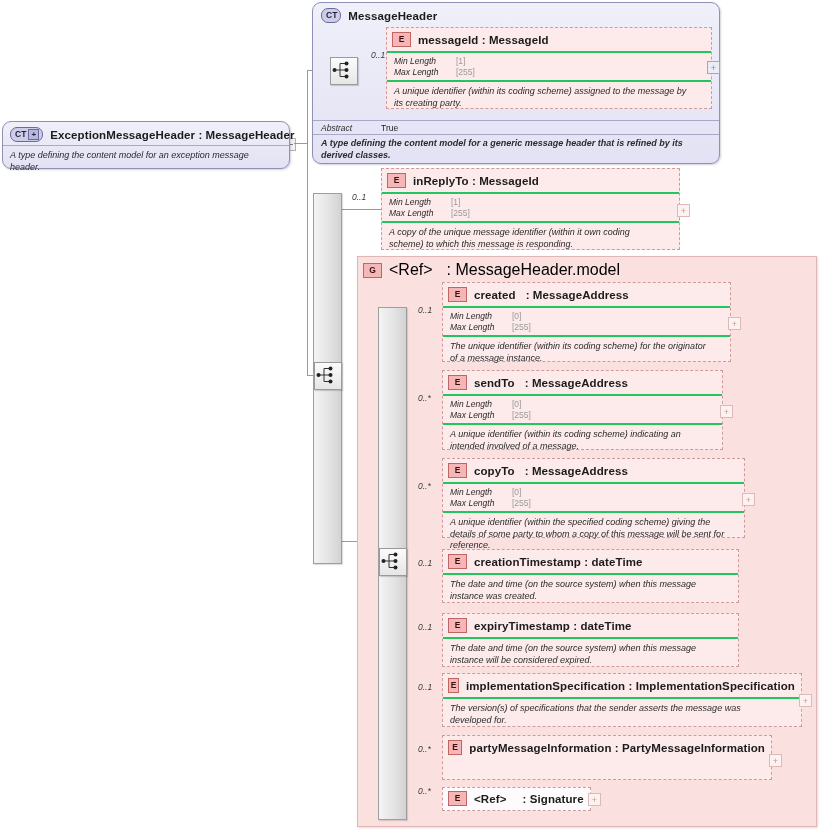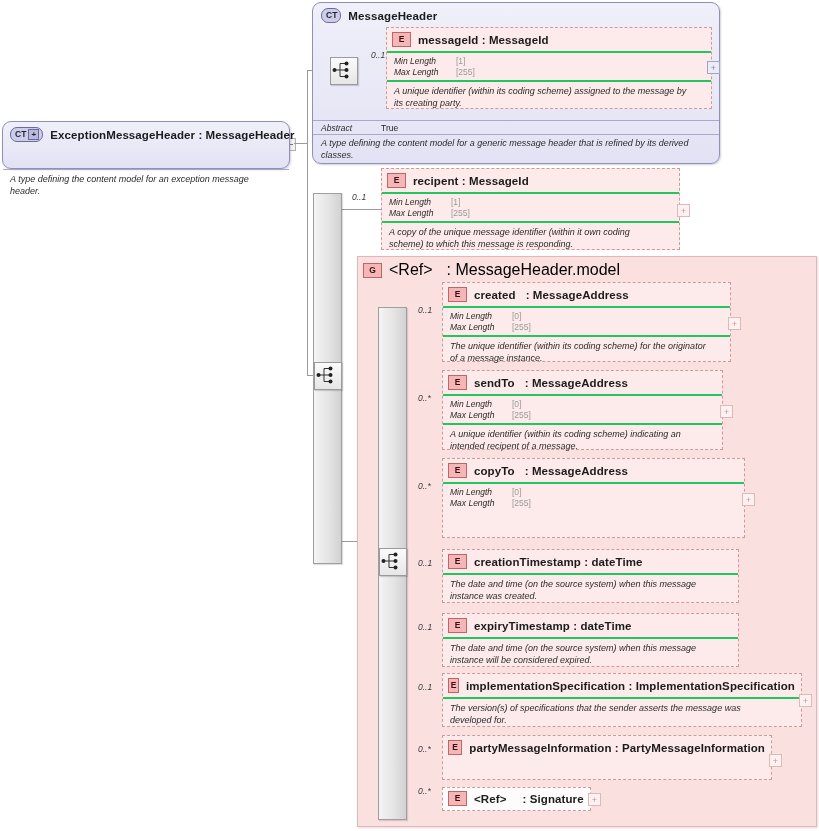--- a/index.html
+++ b/index.html
@@ -155,7 +155,7 @@
   </div>
 </div>
 <div class="abs" style="left:313px;top:134px;width:406px;border-top:1px solid #a8a8c8;padding:3px 8px 0 8px;
-            font-style:italic;font-size:9px;line-height:11.5px;color:#2b2b2b;">
+            font-style:italic;font-size:9px;line-height:11.5px;color:#2b2b2b;font-weight:bold;">
   <span>A type defining the content model for a generic message header that is refined by its derived classes.</span>
 </div>
 

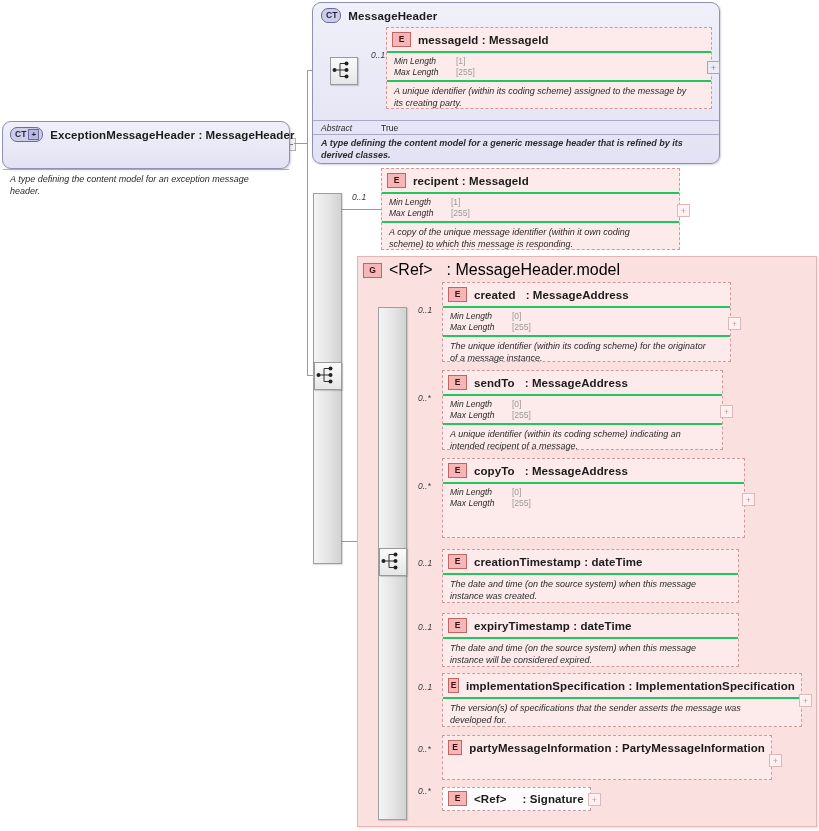--- a/index.html
+++ b/index.html
@@ -173,7 +173,7 @@
       <span>MessageHeader</span>
     </span>
   </div>
-  <div class="doc" style="border-top:1px solid #a8a8c8;padding-top:4px;margin-top:24px;">A type defining the content model for an exception message header.</div>
+  <div class="doc" style="border-top:1px solid #a8a8c8;padding-top:4px;">A type defining the content model for an exception message header.</div>
 </div>
 
 <div class="seqbar abs" style="left:313px;top:193px;width:29px;height:371px;"></div>

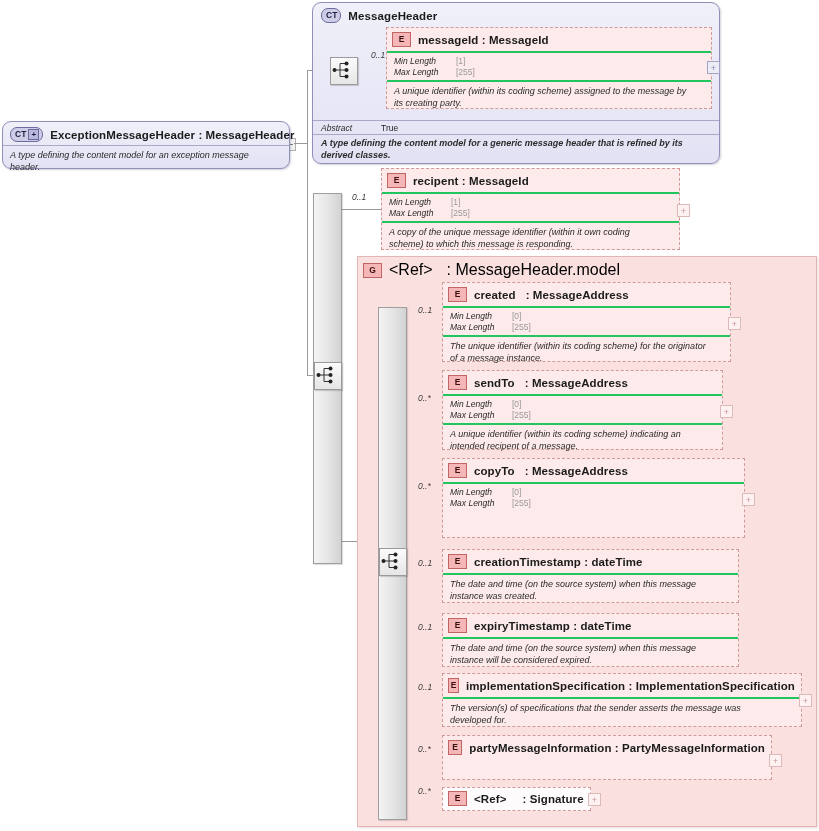--- a/index.html
+++ b/index.html
@@ -197,7 +197,7 @@
         <span>E</span>
       </span>
     <span class="title">
-      <span>recipent</span>
+      <span>inReplyTo</span>
       <span class="sep">:</span>
       <span>MessageId</span>
     </span>

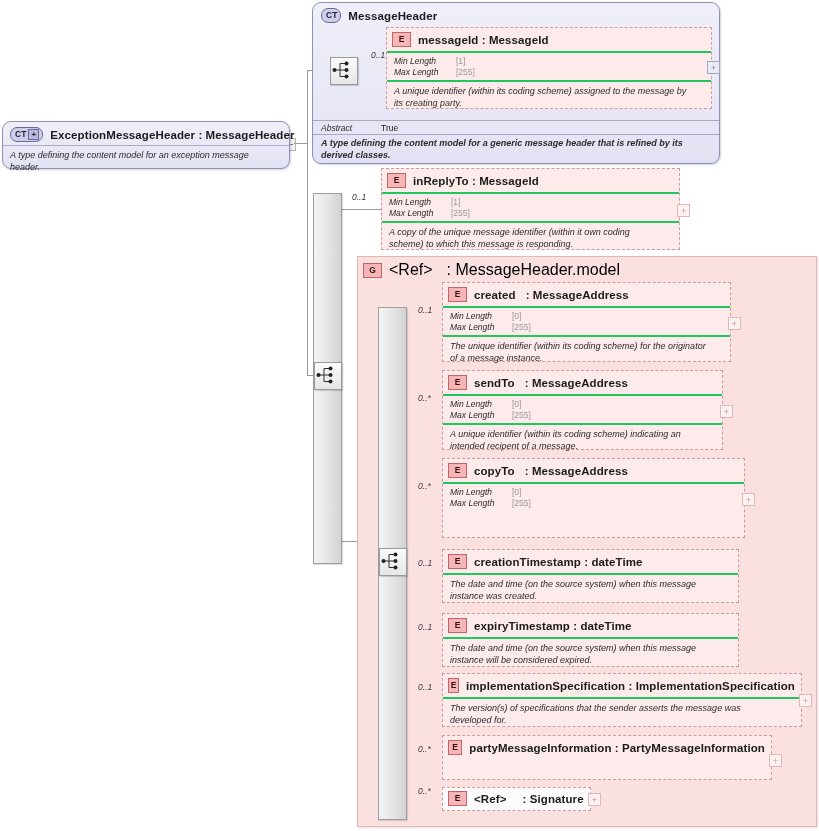--- a/index.html
+++ b/index.html
@@ -302,7 +302,7 @@
       <span class="fval">[255]</span>
     </div>
   </div>
-  <div class="doc">A unique identifier (within its coding scheme) indicating an intended recipent of a message.</div>
+  <div class="doc">A unique identifier (within its coding scheme) indicating an intended involved of a message.</div>
 </div>
 <span class="card-lab" style="left:418px;top:393px;">0..*</span>
 <div class="plus pinky" style="position:absolute;left:720px;top:405px;">

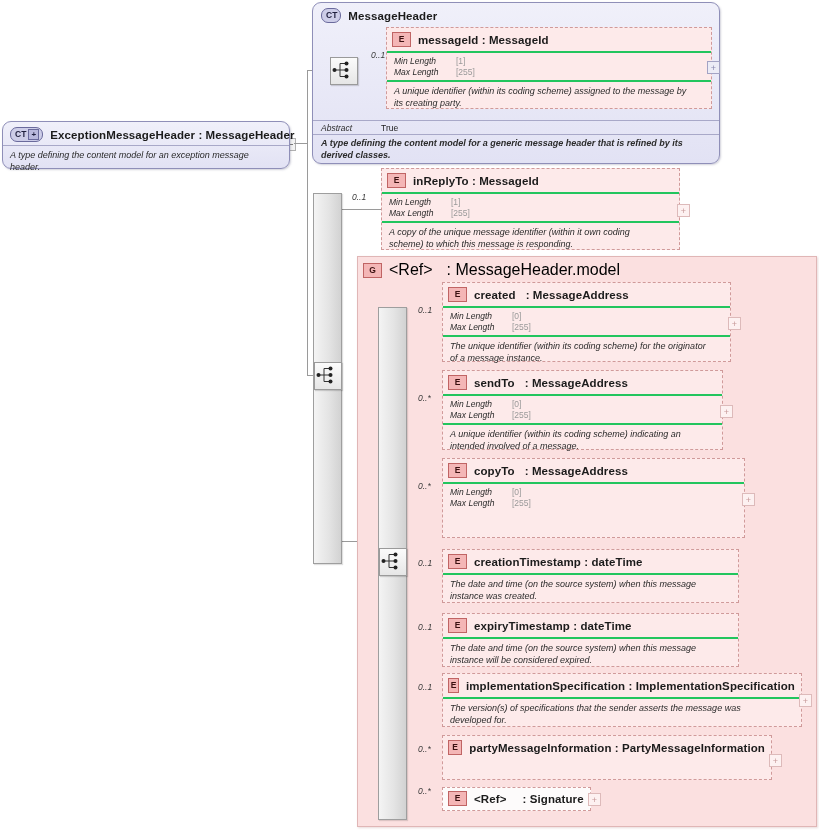--- a/index.html
+++ b/index.html
@@ -332,6 +332,7 @@
       <span class="fval">[255]</span>
     </div>
   </div>
+  <div class="doc">A unique identifier (within the specified coding scheme) giving the details of some party to whom a copy of this message will be sent for reference.</div>
 </div>
 <span class="card-lab" style="left:418px;top:481px;">0..*</span>
 <div class="plus pinky" style="position:absolute;left:742px;top:493px;">

